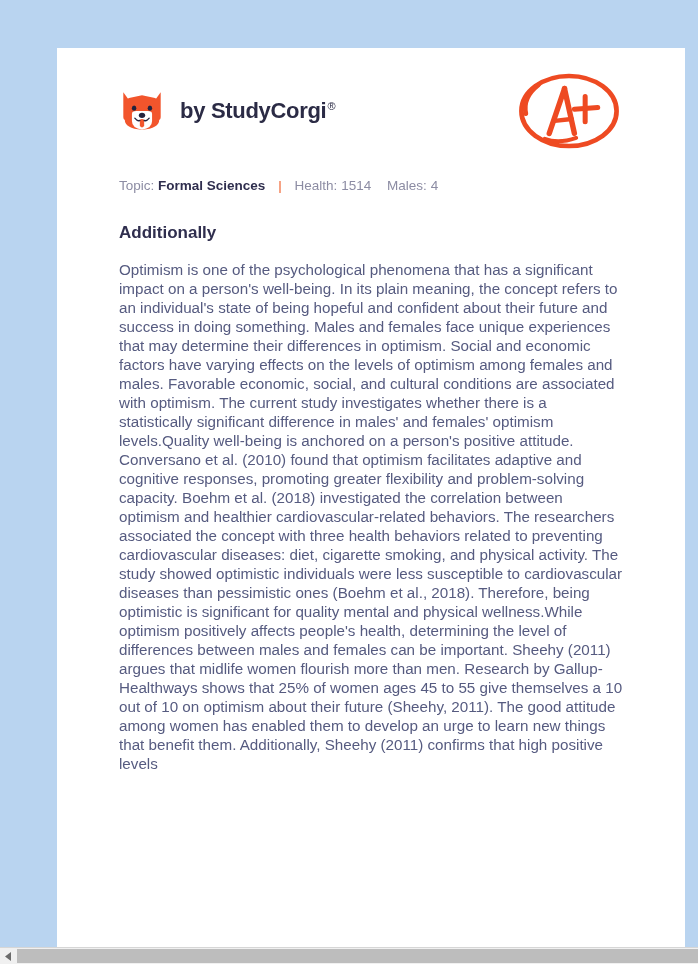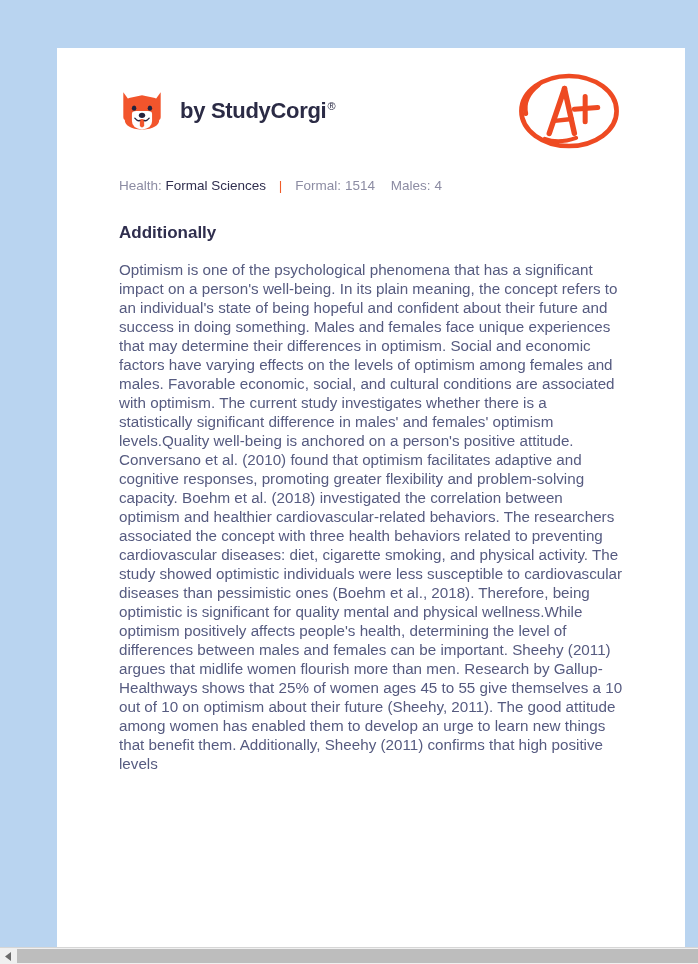--- a/index.html
+++ b/index.html
@@ -217,7 +217,7 @@
 
 
       <div class="doc-meta">
-        <span class="topic-label">Health:</span>
+        <span class="topic-label">Topic:</span>
         <span class="topic-value">Formal Sciences</span>
         <span class="sep">|</span>
         <span class="wp">Formal:</span><span class="wp-val">1514</span>

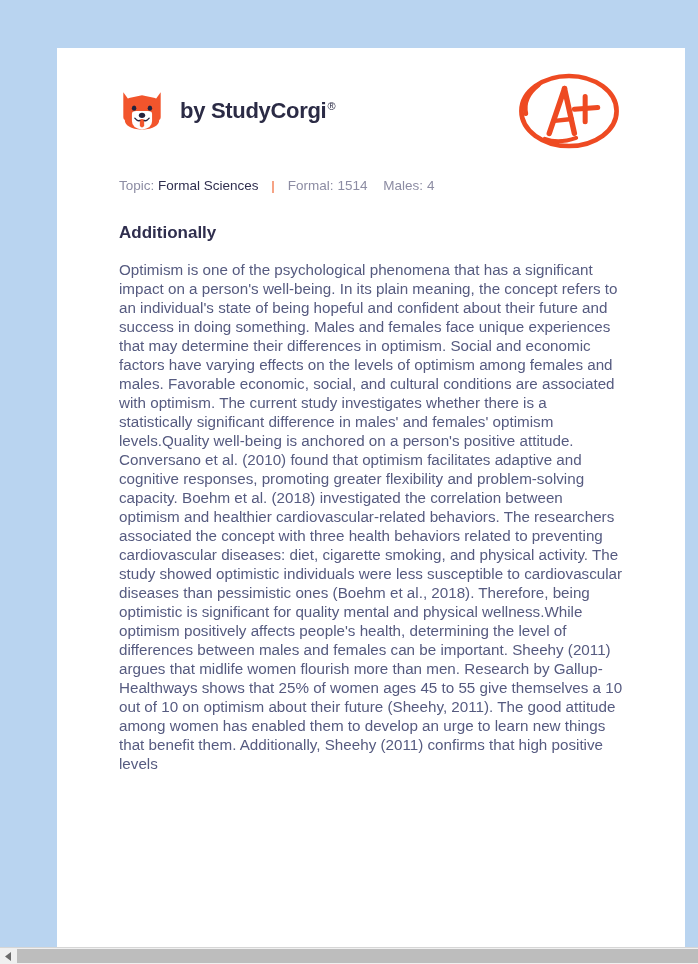--- a/index.html
+++ b/index.html
@@ -99,7 +99,7 @@
   .doc-meta .topic-label { color: #8c8ca3; }
   .doc-meta .topic-value {
     color: #2f2e4e;
-    font-weight: normal;
+    font-weight: bold;
     text-decoration: none;
     cursor: pointer;
   }

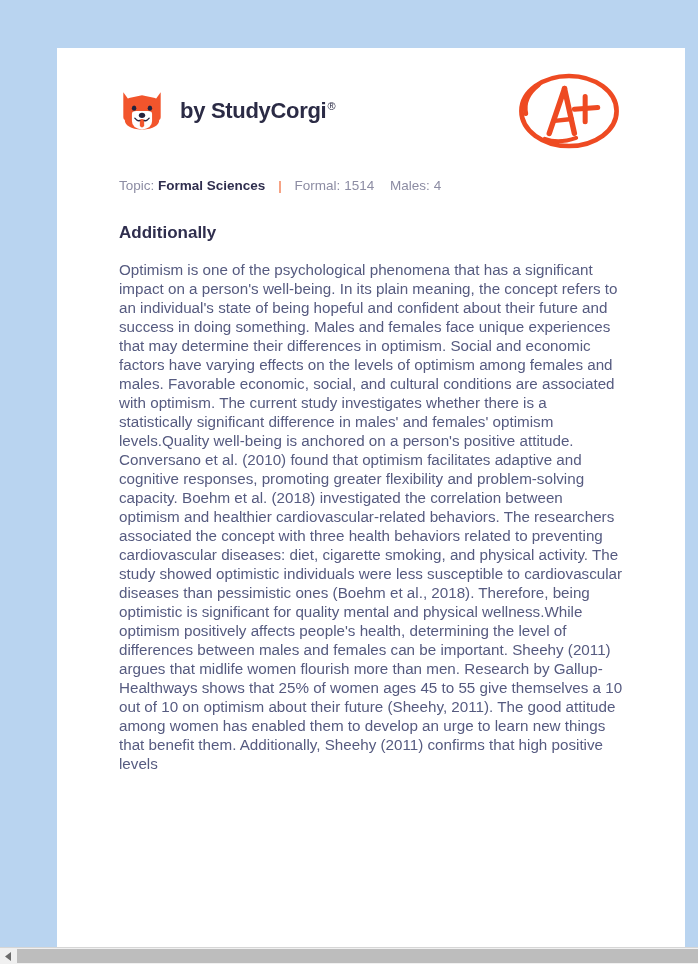--- a/index.html
+++ b/index.html
@@ -220,7 +220,7 @@
         <span class="topic-label">Topic:</span>
         <span class="topic-value">Formal Sciences</span>
         <span class="sep">|</span>
-        <span class="wp">Formal:</span><span class="wp-val">1514</span>
+        <span class="wp">Health:</span><span class="wp-val">1514</span>
         <span class="wp" style="margin-left:12px;">Males:</span><span class="wp-val">4</span>
       </div>
 

